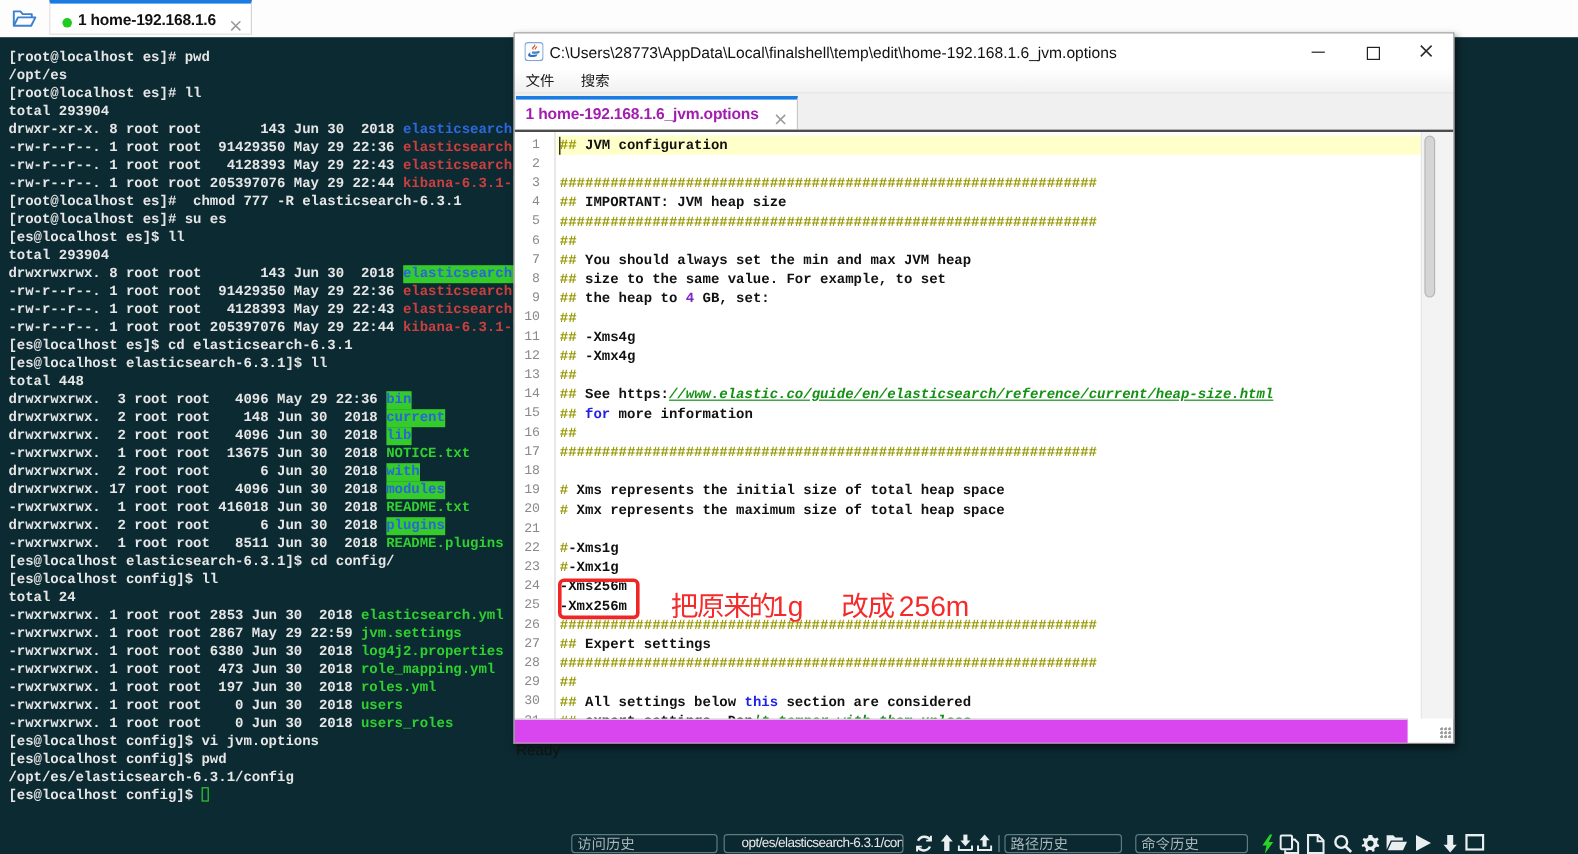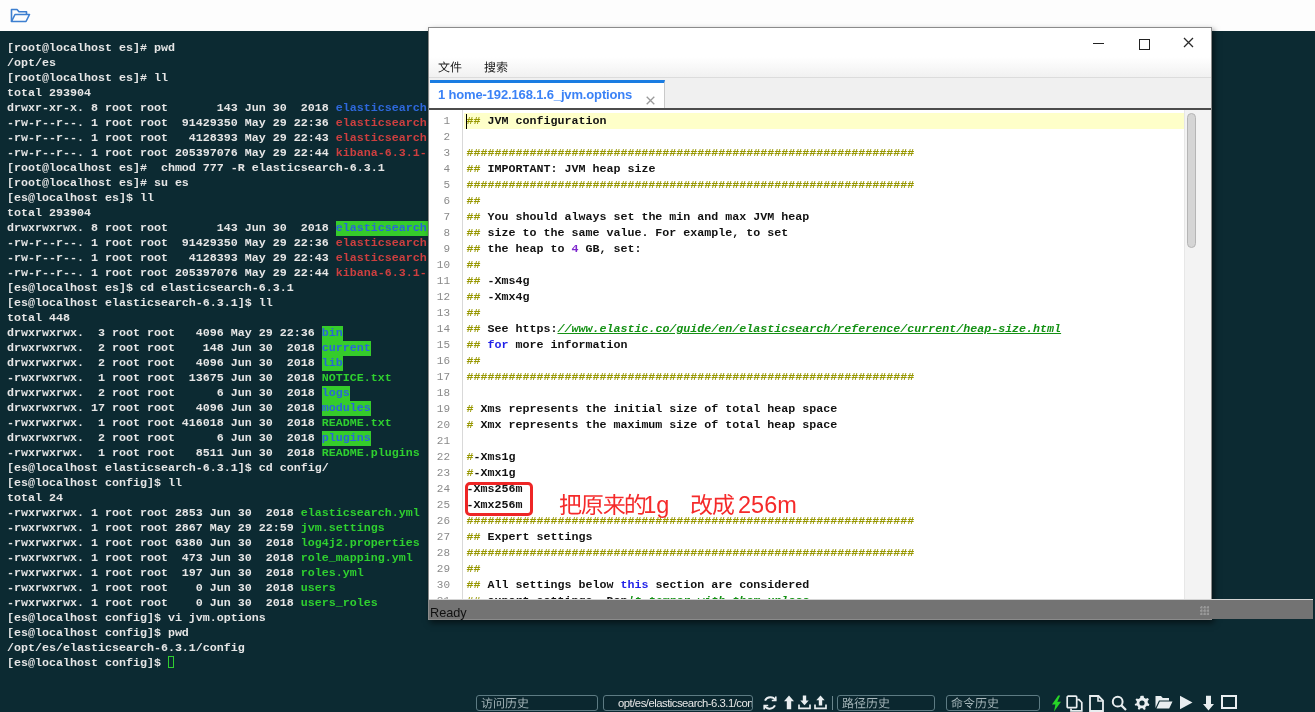--- a/index.html
+++ b/index.html
@@ -105,6 +105,13 @@
           <path d="M1.5 14.5 L1.5 2.5 L7 2.5 L9 4.8 L16.5 4.8 L16.5 7.5"></path>
           <path d="M1.5 14.5 L5 7.5 L19.5 7.5 L16 14.5 Z"></path>
         </svg></span>
+ <div id="tab1">
+        <span class="dot"></span>
+        <span class="t">1 home-192.168.1.6</span>
+        <span class="x"><svg width="9" height="9" viewBox="0 0 9 9" stroke="#9a9a9a" stroke-width="1.3">
+            <path d="M0.7 0.7 L8.3 8.3 M8.3 0.7 L0.7 8.3"></path>
+          </svg></span>
+      </div>
 </div>
 
 <div class="tin ti" style="left:476px;width:122px">

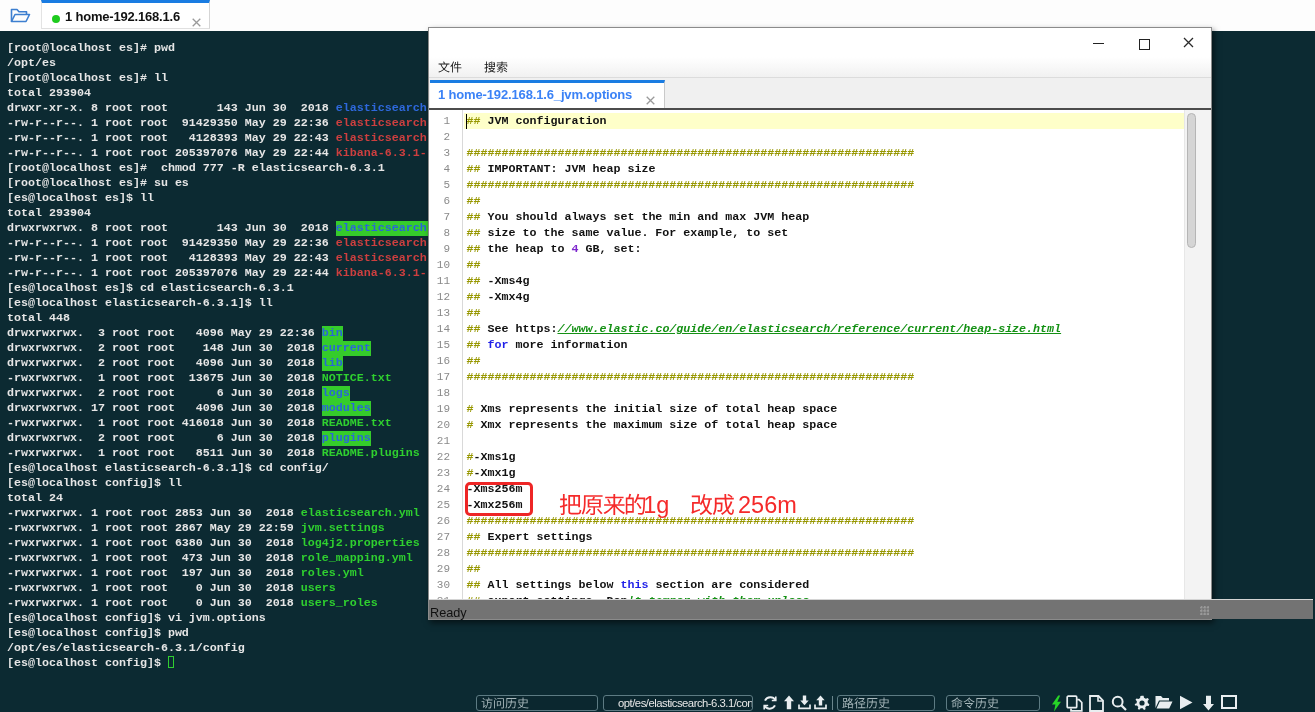--- a/index.html
+++ b/index.html
@@ -192,6 +192,16 @@
     <div class="sep" style="left:832px;top:696px"></div>
 
 <div id="win">
+ <div id="title">
+        <span class="jv"><svg width="16" height="16" viewBox="0 0 16 16">
+            <rect x="0.5" y="0.5" width="15" height="15" rx="2.5" fill="#fdfdfd" stroke="#7da7d9"></rect>
+            <path d="M5.2 8.6 c0 0 -1.4 2.2 1.1 2.2 c3.1 0 4.6 -0.6 4.6 -0.6 l-0.9 1.9 c0 0 -5.9 1.3 -6.8 -0.6 c-0.7 -1.6 2 -2.9 2 -2.9z" fill="#2f6fc0"></path>
+            <path d="M6.3 7.9 c0 0 3.4 0.3 5.6 -0.6 c0 0 1.9 0.8 0.3 1.9 c-1.7 1.1 -5.9 0.6 -5.9 0.6z" fill="#2f6fc0" opacity="0.85"></path>
+            <path d="M8.3 1.6 c0 0 1.7 1 0.3 2.4 c-1.1 1.1 -1.9 1.6 -0.4 2.8 c0 0 -2.8 -0.8 -1.5 -2.4 C7.6 3.2 8.8 2.7 8.3 1.6z" fill="#d94f28"></path>
+            <path d="M10.3 3.2 c0 0 0.9 0.8 -0.2 1.7 c-0.9 0.8 -1.2 1.1 -0.3 1.9 c0 0 -2 -0.6 -1 -1.7 C9.6 4.2 10.6 3.9 10.3 3.2z" fill="#d94f28"></path>
+          </svg></span>
+        <span class="txt">C:\Users\28773\AppData\Local\finalshell\temp\edit\home-192.168.1.6_jvm.options</span>
+      </div>
  <div class="wbtn" id="bmin" style="left:647px"></div>
  <div class="wbtn" id="bmax" style="left:692px"></div>
  <div class="wbtn" id="bclose" style="left:737px">

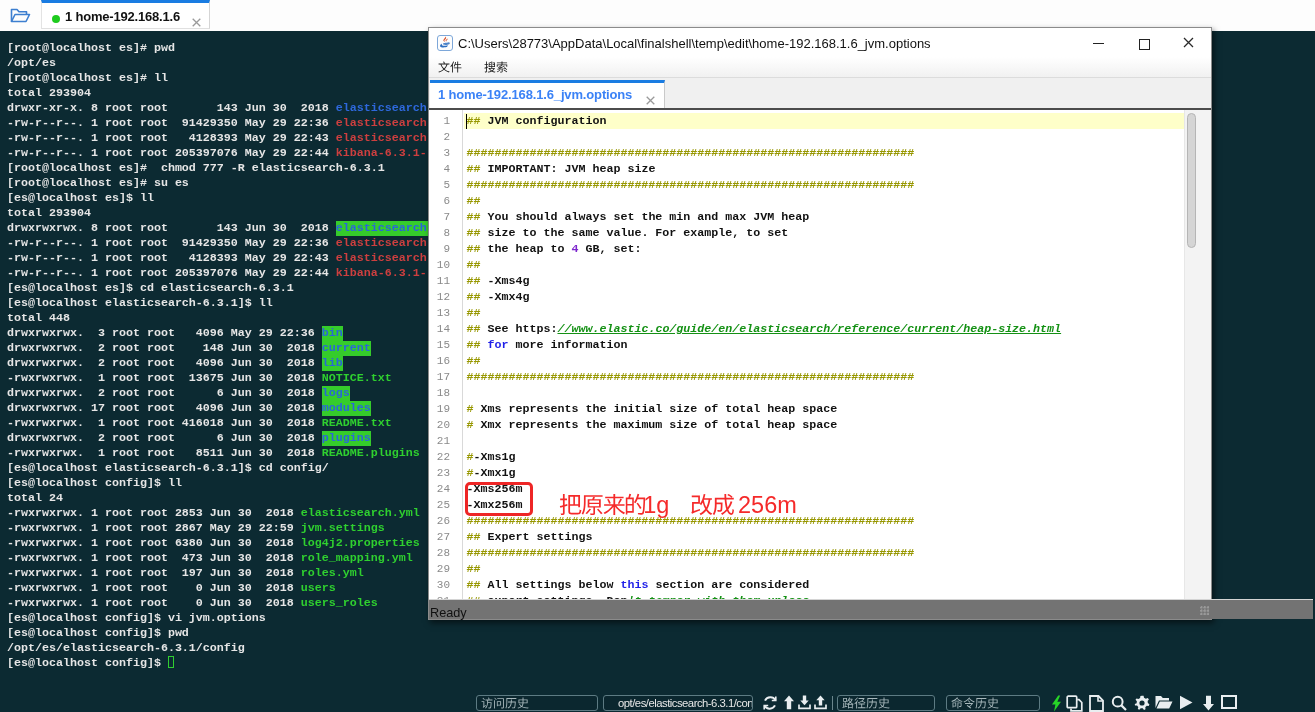--- a/index.html
+++ b/index.html
@@ -36,7 +36,7 @@
 #menubar svg{position:absolute;top:4.2px}
 #tabstrip{position:absolute;left:0;top:50px;width:782px;height:30px;background:#f0f0f0}
 #etab{position:absolute;left:1px;top:2px;width:235px;height:28px;background:#fff;border-top:3px solid #1a7ce2;border-right:1px solid #c9c9c9}
-#etab .t{position:absolute;left:8px;top:4px;font-size:13px;font-weight:bold;color:#3b82f6;letter-spacing:-0.15px}
+#etab .t{position:absolute;left:8px;top:4px;font-size:13px;font-weight:bold;color:#a21caf;letter-spacing:-0.15px}
 #etab .x{position:absolute;left:216px;top:8px}
 #earea{position:absolute;left:0;top:80px;width:782px;height:491px;border-top:2px solid #4c4c4c;background:#fff;overflow:hidden}
 #gutter{position:absolute;left:0;top:0;width:34px;height:489px;background:#fff;border-right:1px solid #d9d9d9;font:11px "Liberation Mono",monospace;color:#8a8a8a;line-height:16px;text-align:right;padding:3px 12px 0 0;white-space:pre}

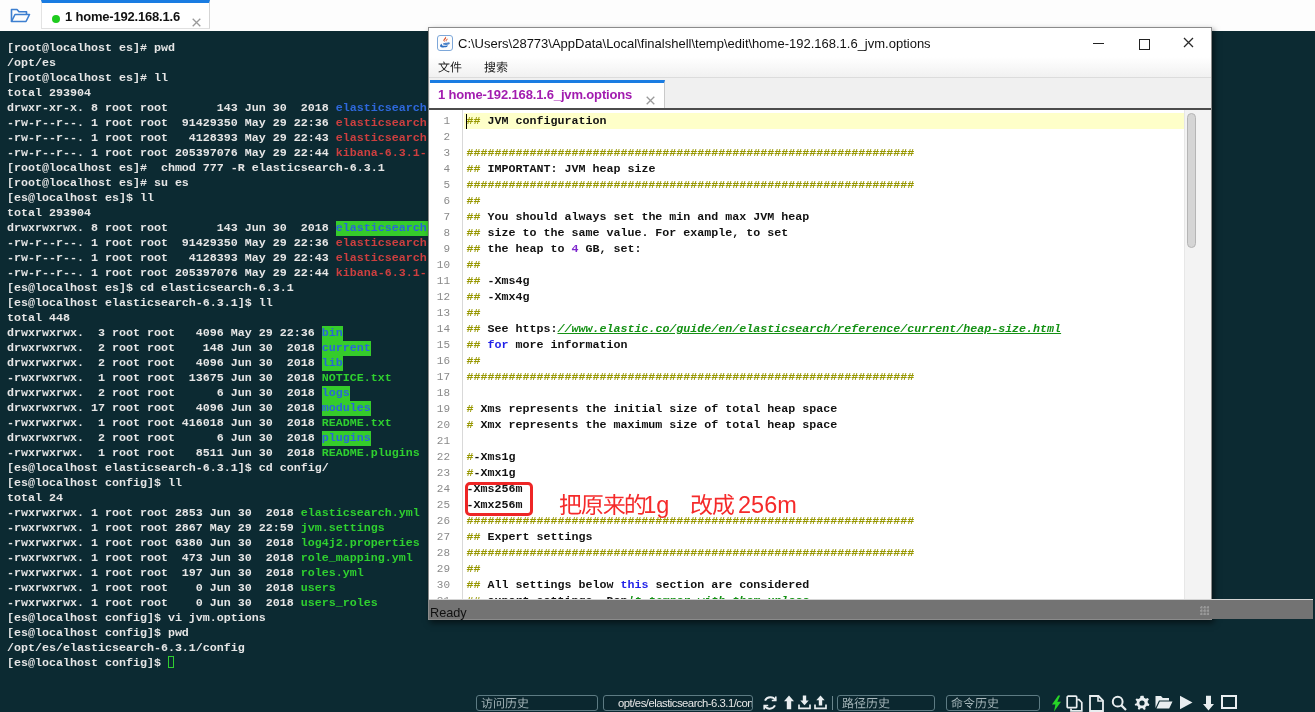--- a/index.html
+++ b/index.html
@@ -81,7 +81,7 @@
 drwxrwxrwx.  2 root root    148 Jun 30  2018 <span class="gb">current</span>
 drwxrwxrwx.  2 root root   4096 Jun 30  2018 <span class="gb">lib</span>
 -rwxrwxrwx.  1 root root  13675 Jun 30  2018 <span class="g">NOTICE.txt</span>
-drwxrwxrwx.  2 root root      6 Jun 30  2018 <span class="gb">logs</span>
+drwxrwxrwx.  2 root root      6 Jun 30  2018 <span class="gb">with</span>
 drwxrwxrwx. 17 root root   4096 Jun 30  2018 <span class="gb">modules</span>
 -rwxrwxrwx.  1 root root 416018 Jun 30  2018 <span class="g">README.txt</span>
 drwxrwxrwx.  2 root root      6 Jun 30  2018 <span class="gb">plugins</span>

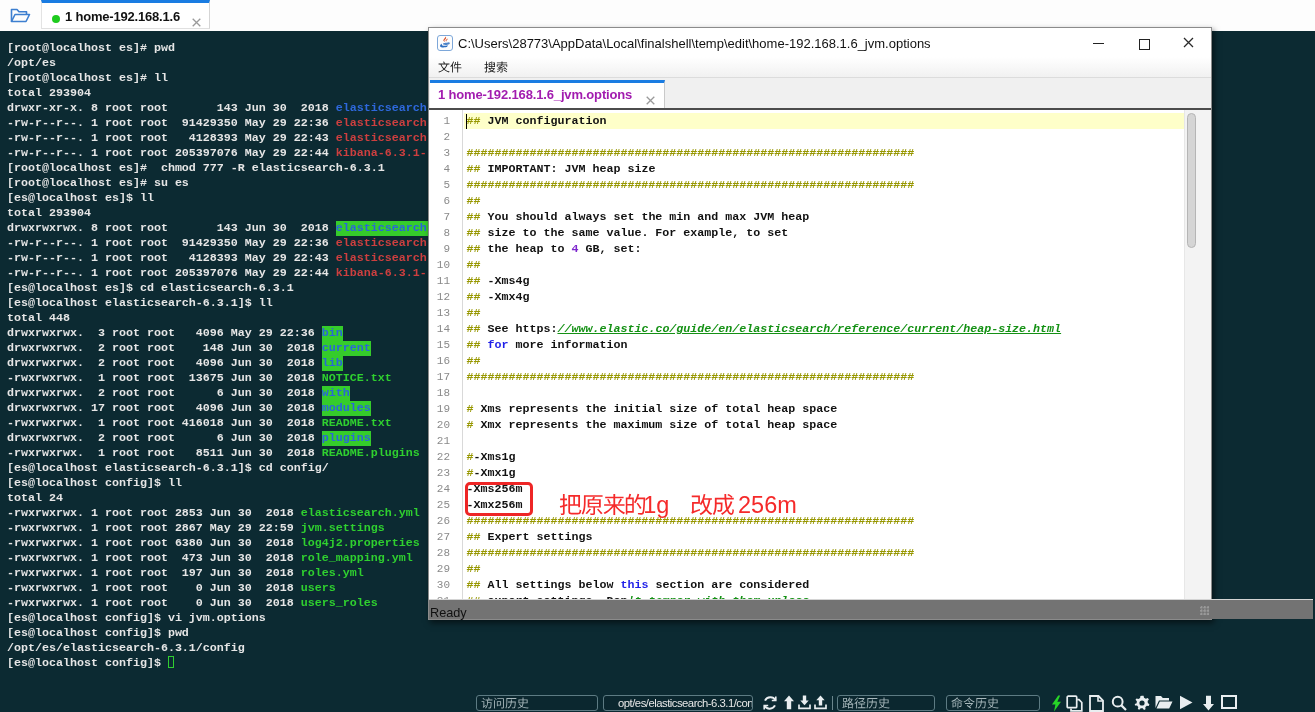--- a/index.html
+++ b/index.html
@@ -54,7 +54,7 @@
 radial-gradient(circle at 1.5px 1.5px,#9a9a9a 1.2px,transparent 1.3px) 0 0/3.3px 3.3px}
 #redbox{position:absolute;left:36px;top:372px;width:68px;height:34px;border:3px solid #ee2626;border-radius:5px}
 #ann{position:absolute;left:130px;top:383.2px}
-#ann2{position:absolute;left:261px;top:383.2px}
+#ann2{position:absolute;left:272px;top:383.2px}
 </style></head>
 <body>
 <div id="app">

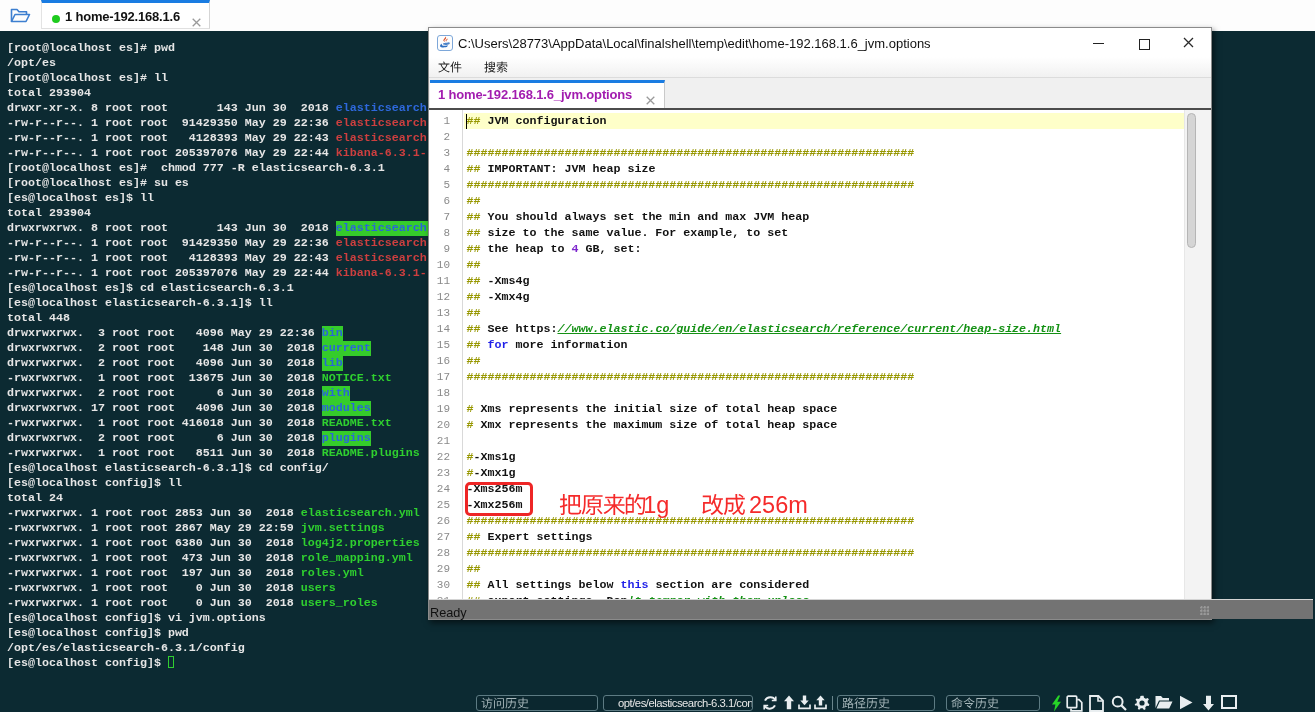--- a/index.html
+++ b/index.html
@@ -49,7 +49,7 @@
 #caret{position:absolute;left:36.5px;top:3.5px;width:1.8px;height:15px;background:#000}
 #esb{position:absolute;right:0;top:0;width:27px;height:489px;background:#f3f3f3;border-left:1px solid #e7e7e7}
 #esb .thumb{position:absolute;left:2px;top:3px;width:9px;height:135px;border-radius:5px;background:#d5d5d5;border:1px solid #b5b5b5}
-#status{position:absolute;left:0;top:571px;width:884px;height:20px;background:#737373;border-top:1px solid #d4d4d4;font-size:12.7px;color:#111;padding:6px 0 0 1px}
+#status{position:absolute;left:0;top:571px;width:744px;height:20px;background:#d946ef;border-top:1px solid #d4d4d4;font-size:12.7px;color:#111;padding:18px 0 0 1px}
 #grip{position:absolute;right:1px;top:578px;width:10px;height:10px;background:
 radial-gradient(circle at 1.5px 1.5px,#9a9a9a 1.2px,transparent 1.3px) 0 0/3.3px 3.3px}
 #redbox{position:absolute;left:36px;top:372px;width:68px;height:34px;border:3px solid #ee2626;border-radius:5px}

